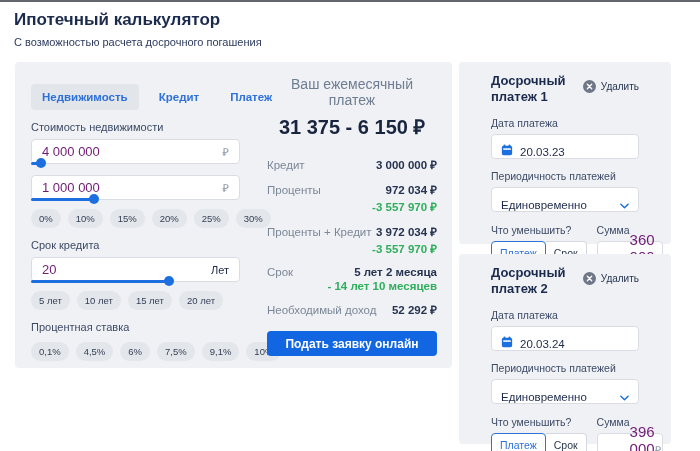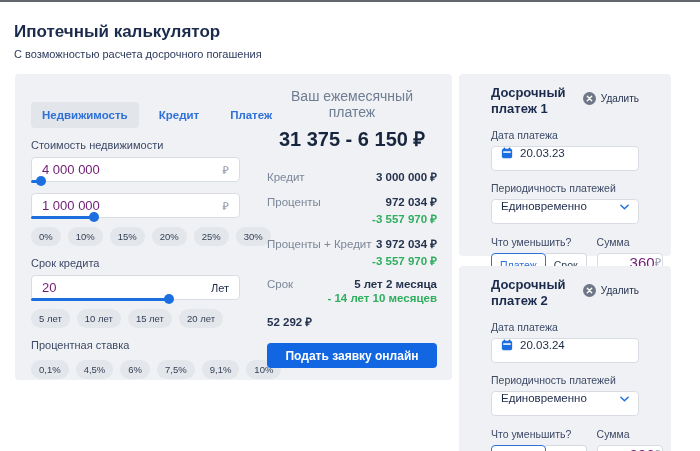--- a/index.html
+++ b/index.html
@@ -13,7 +13,7 @@
   }
   
   .header { padding:8px 0 0 14px; }
-  .page-title { font-size:17px; font-weight:bold; color:#1b2b4d;margin-top:12px; }
+  .page-title { font-size:17px; font-weight:bold; color:#1b2b4d; }
   .page-subtitle { font-size:11px; color:#2c3a5c; margin-top:6px; }
 
   

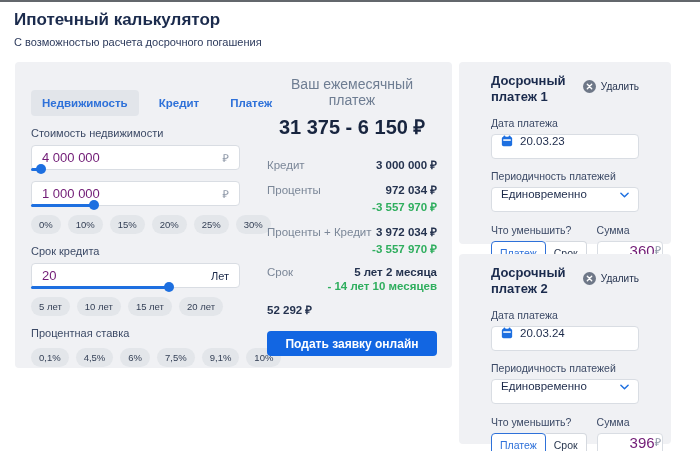--- a/index.html
+++ b/index.html
@@ -28,7 +28,7 @@
   .right-col { display:flex; flex-direction:column; gap:10px; margin-left:7px; }
 
   
-  .tabs { display:flex; align-items:center; margin:16px 0 11px; }
+  .tabs { display:flex; align-items:center; margin:10px 0 11px; }
   .tab { font-size:11.5px; font-weight:600; color:#2e71d9; padding:7px 11px; border-radius:4px; cursor:pointer; white-space:nowrap; }
   .tab + .tab { margin-left:9px; }
   .tab.active { background:#e2e5ea; }

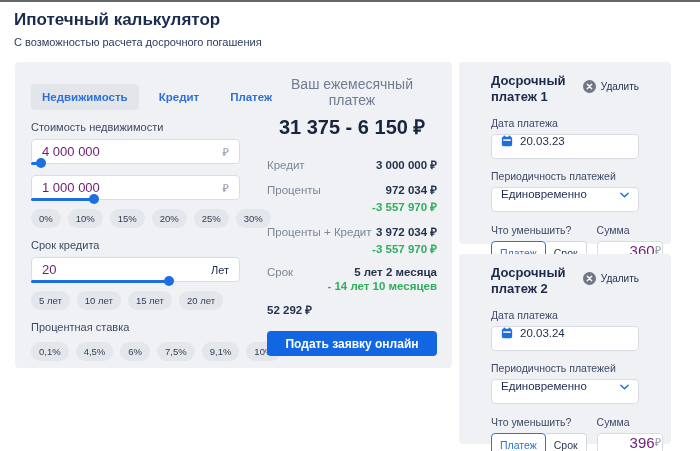--- a/index.html
+++ b/index.html
@@ -77,7 +77,7 @@
   .ep-label { font-size:10.5px; color:#3c4a66; margin:11px 0 5px; }
   .ep-input {
     background:#fff; border:1px solid #d9dde3; border-radius:4px; height:25px;
-    display:flex; align-items:flex-start; padding:0 9px; gap:7px; font-size:11.5px; color:#1c2a4a;
+    display:flex; align-items:flex-end; padding:0 9px; gap:7px; font-size:11.5px; color:#1c2a4a;
   }
   .ep-select { justify-content:space-between; cursor:pointer; }
   .ep-bottom { display:flex; gap:10px; margin-top:1px; }

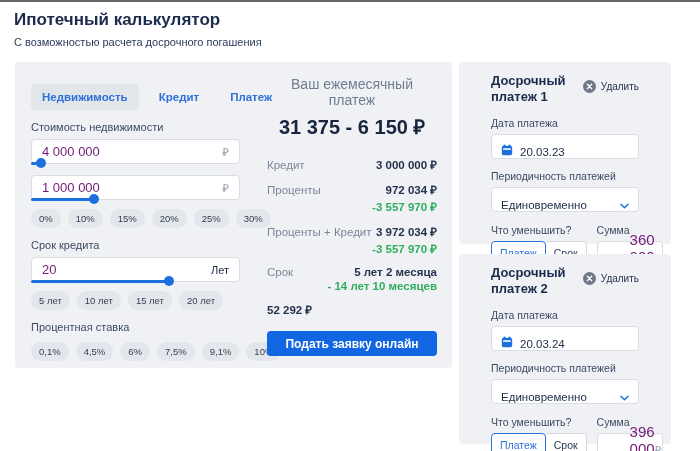--- a/index.html
+++ b/index.html
@@ -204,6 +204,7 @@
         <div class="srow-delta">- 14 лет 10 месяцев</div>
 
         <div class="srow">
+          <span class="srow-label">Необходимый доход</span>
           <span class="srow-value">52 292 ₽</span>
         </div>
 

